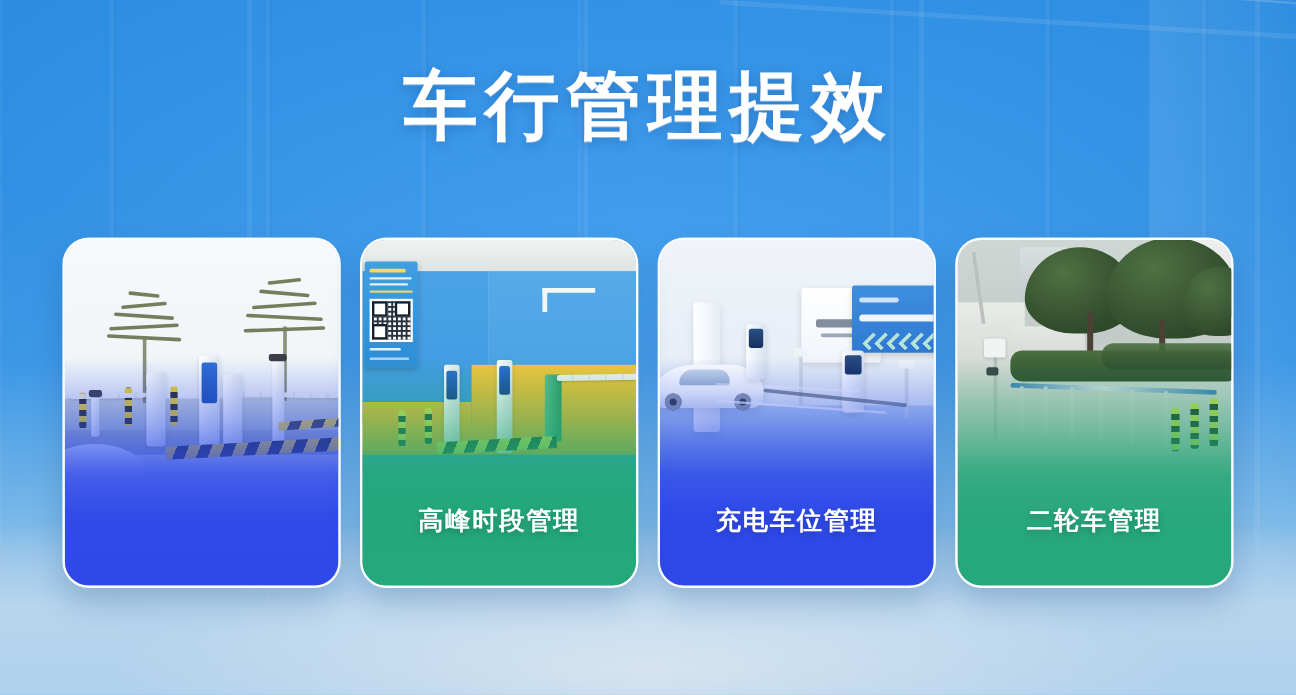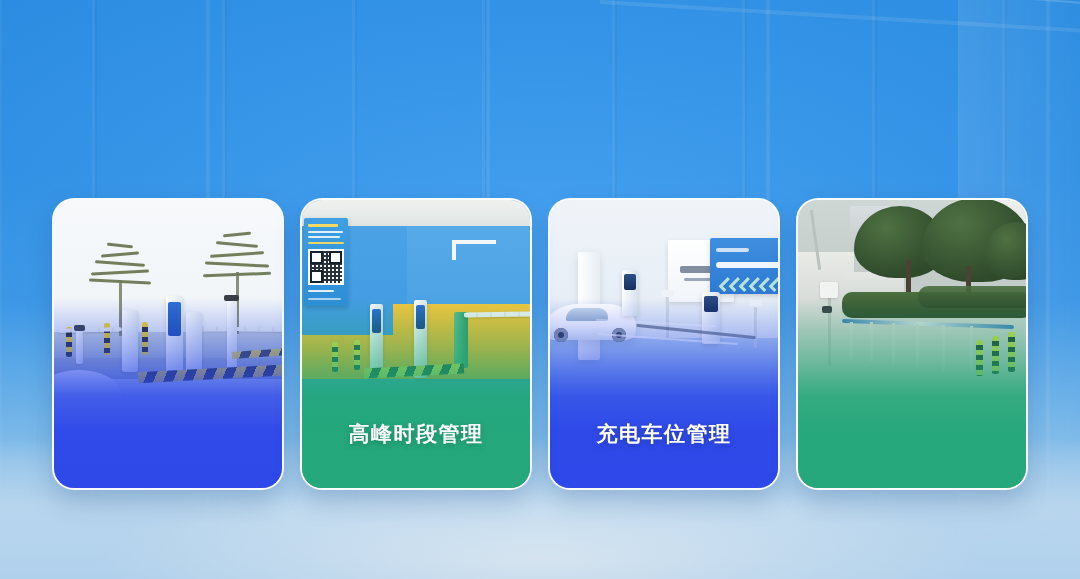--- a/index.html
+++ b/index.html
@@ -206,6 +206,7 @@
   <div class="bg-floor-glow"></div>
   <div class="bg-vignette"></div>
 
+  <div class="title">车行管理提效</div>
 
   <div class="cards">
 

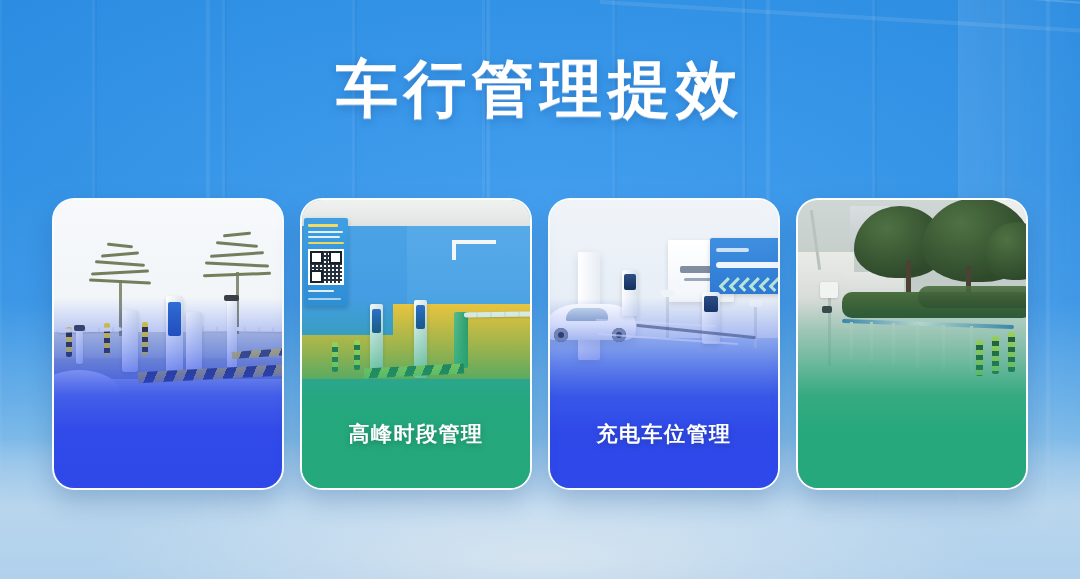--- a/index.html
+++ b/index.html
@@ -403,6 +403,7 @@
         </div>
         <div class="tint green"></div>
       </div>
+      <div class="card-label">二轮车管理</div>
     </div>
 
   </div>

